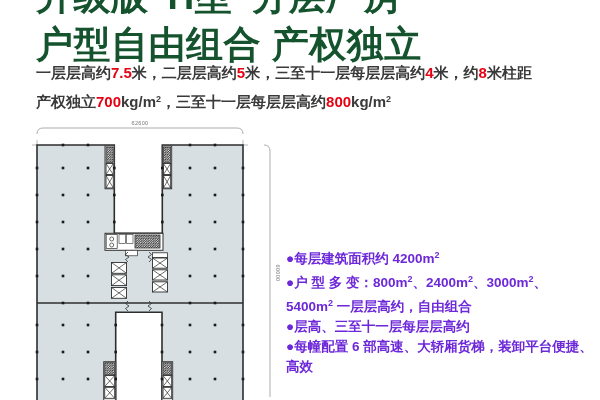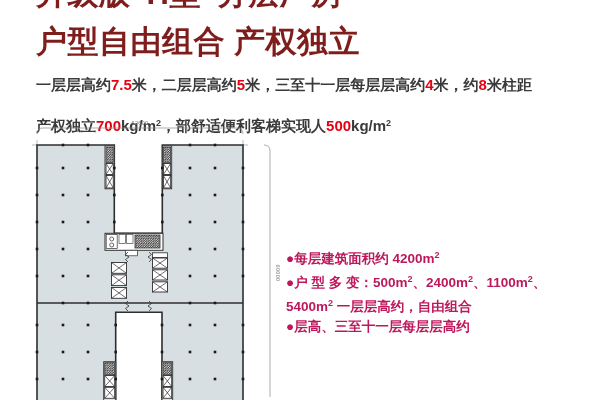--- a/index.html
+++ b/index.html
@@ -6,7 +6,7 @@
   body{width:600px;height:400px;overflow:hidden;font-family:"Liberation Sans","DejaVu Sans",sans-serif;}
   .page{position:relative;width:600px;height:400px;background:#fff;overflow:hidden;}
 
-  .h1{position:absolute;left:36px;color:#7f1d1d;font-weight:bold;font-size:31px;
+  .h1{position:absolute;left:36px;color:#14532d;font-weight:bold;font-size:37px;
       letter-spacing:0.5px;white-space:nowrap;line-height:1.15;}
   #headline-top{top:-24px;}
   #headline-main{top:24px;}

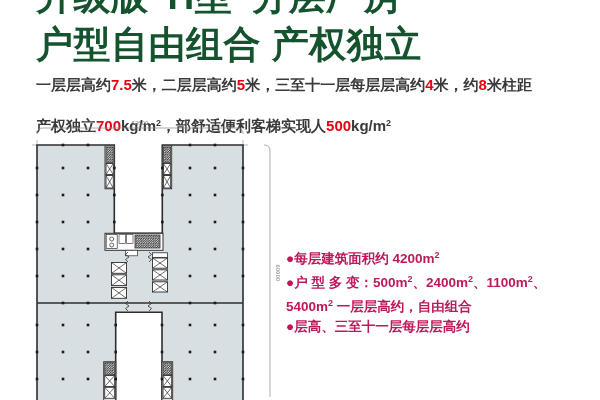--- a/index.html
+++ b/index.html
@@ -13,7 +13,7 @@
 
   .specs{position:absolute;left:36px;top:60px;font-size:15px;font-weight:bold;
          color:#3a3a3a;line-height:26px;}
-  .spec-line{white-space:nowrap;margin-top:12px;}
+  .spec-line{white-space:nowrap;}
   .red{color:#e60012;}
   .sup{font-size:9px;vertical-align:5px;}
 

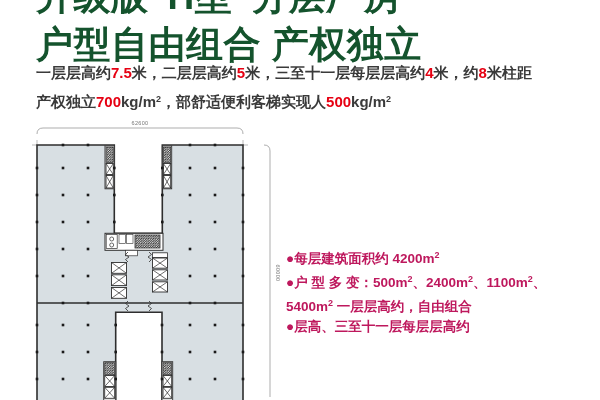--- a/index.html
+++ b/index.html
@@ -35,7 +35,7 @@
 
   <div class="specs">
     <div class="spec-line"><span>一层层高约</span><span class="red">7.5</span><span>米，二层层高约</span><span class="red">5</span><span>米，三至十一层每层层高约</span><span class="red">4</span><span>米，约</span><span class="red">8</span><span>米柱距</span></div>
-    <div class="spec-line"><span>产权独立</span><span class="red">700</span><span>kg/m</span><span class="sup">2</span><span>，部舒适便利客梯实现人</span><span class="red">500</span><span>kg/m</span><span class="sup">2</span></div>
+    <div class="spec-line"><span>产权独立</span><span class="red">700</span><span>kg/m</span><span class="sup">2</span><span>，三至十一层每层层高约</span><span class="red">500</span><span>kg/m</span><span class="sup">2</span></div>
   </div>
 
   <svg class="plan" viewBox="0 0 255 285" width="255" height="285">

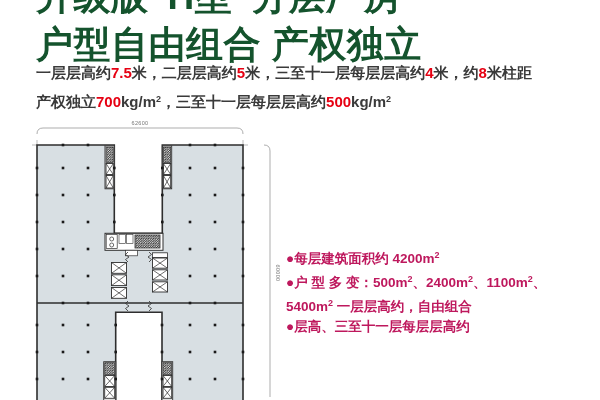--- a/index.html
+++ b/index.html
@@ -35,7 +35,7 @@
 
   <div class="specs">
     <div class="spec-line"><span>一层层高约</span><span class="red">7.5</span><span>米，二层层高约</span><span class="red">5</span><span>米，三至十一层每层层高约</span><span class="red">4</span><span>米，约</span><span class="red">8</span><span>米柱距</span></div>
-    <div class="spec-line"><span>产权独立</span><span class="red">700</span><span>kg/m</span><span class="sup">2</span><span>，三至十一层每层层高约</span><span class="red">500</span><span>kg/m</span><span class="sup">2</span></div>
+    <div class="spec-line"><span>产权独立</span><span class="red">700</span><span>kg/m</span><span class="sup">2</span><span>，三至十一层每层层高约</span><span class="red">800</span><span>kg/m</span><span class="sup">2</span></div>
   </div>
 
   <svg class="plan" viewBox="0 0 255 285" width="255" height="285">

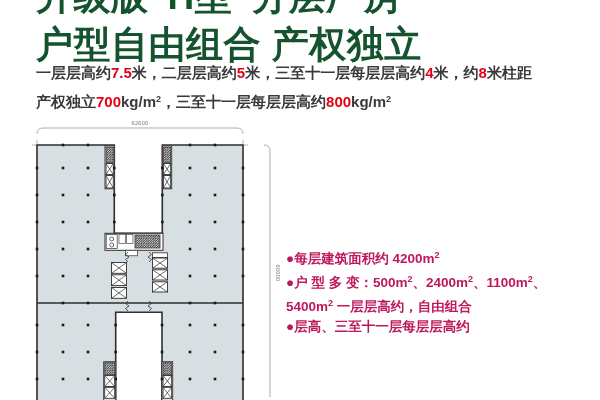--- a/index.html
+++ b/index.html
@@ -21,7 +21,7 @@
   .dim{font-size:5.5px;fill:#777;letter-spacing:0.3px;}
 
   .features{position:absolute;left:286px;top:245px;width:308px;font-size:13.5px;
-            font-weight:bold;color:#be185d;line-height:20px;}
+            font-weight:bold;color:#6d28d9;line-height:20px;}
   .feature{margin:0;}
   .f-line{white-space:nowrap;}
 </style>

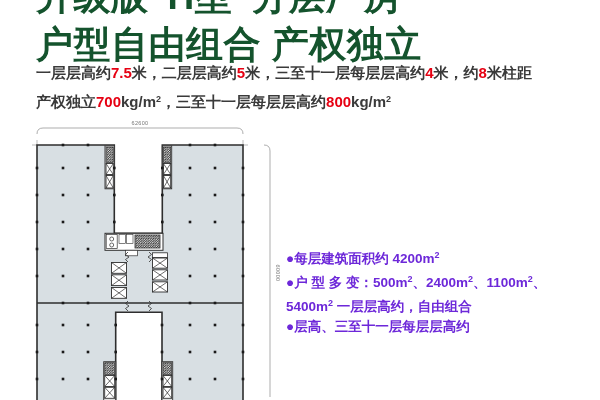--- a/index.html
+++ b/index.html
@@ -250,7 +250,7 @@
         <div class="f-line"><span>●每层建筑面积约 4200m</span><span class="sup">2</span></div>
       </div>
       <div class="feature">
-        <div class="f-line"><span>●户 型 多 变：500m</span><span class="sup">2</span><span>、2400m</span><span class="sup">2</span><span>、1100m</span><span class="sup">2</span><span>、</span></div>
+        <div class="f-line"><span>●户 型 多 变：800m</span><span class="sup">2</span><span>、2400m</span><span class="sup">2</span><span>、1100m</span><span class="sup">2</span><span>、</span></div>
         <div class="f-line"><span>5400m</span><span class="sup">2</span><span> 一层层高约，自由组合</span></div>
       </div>
       <div class="feature">

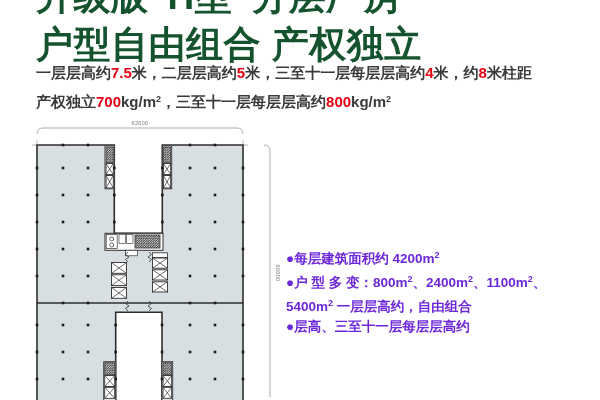--- a/index.html
+++ b/index.html
@@ -250,7 +250,7 @@
         <div class="f-line"><span>●每层建筑面积约 4200m</span><span class="sup">2</span></div>
       </div>
       <div class="feature">
-        <div class="f-line"><span>●户 型 多 变：800m</span><span class="sup">2</span><span>、2400m</span><span class="sup">2</span><span>、1100m</span><span class="sup">2</span><span>、</span></div>
+        <div class="f-line"><span>●户 型 多 变：800m</span><span class="sup">2</span><span>、2400m</span><span class="sup">2</span><span>、3000m</span><span class="sup">2</span><span>、</span></div>
         <div class="f-line"><span>5400m</span><span class="sup">2</span><span> 一层层高约，自由组合</span></div>
       </div>
       <div class="feature">

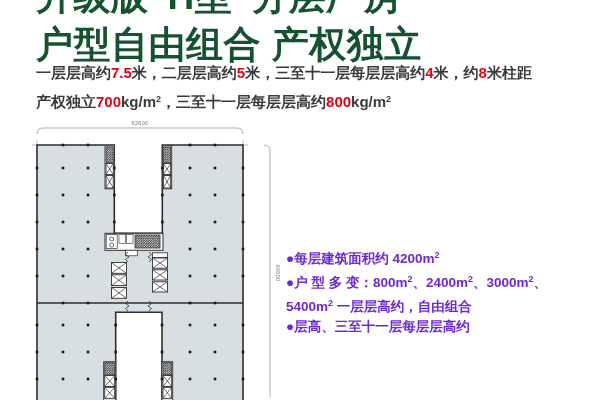--- a/index.html
+++ b/index.html
@@ -257,6 +257,7 @@
         <div class="f-line"><span>●层高、三至十一层每层层高约</span></div>
       </div>
       <div class="feature">
+        <div class="f-line"><span>●每幢配置 6 部高速、大轿厢货梯，装卸平台便捷、</span></div>
       </div>
     </div>
 </div>

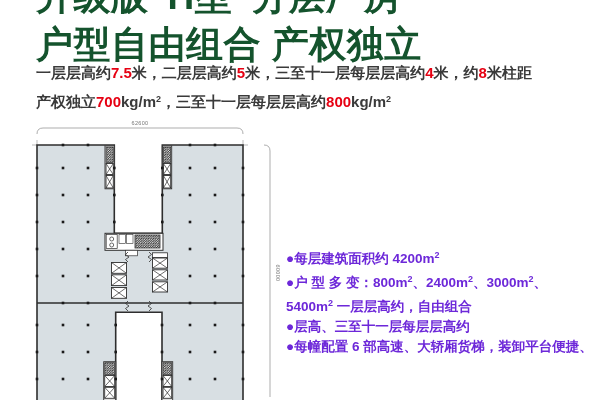--- a/index.html
+++ b/index.html
@@ -258,6 +258,7 @@
       </div>
       <div class="feature">
         <div class="f-line"><span>●每幢配置 6 部高速、大轿厢货梯，装卸平台便捷、</span></div>
+        <div class="f-line"><span>高效</span></div>
       </div>
     </div>
 </div>

